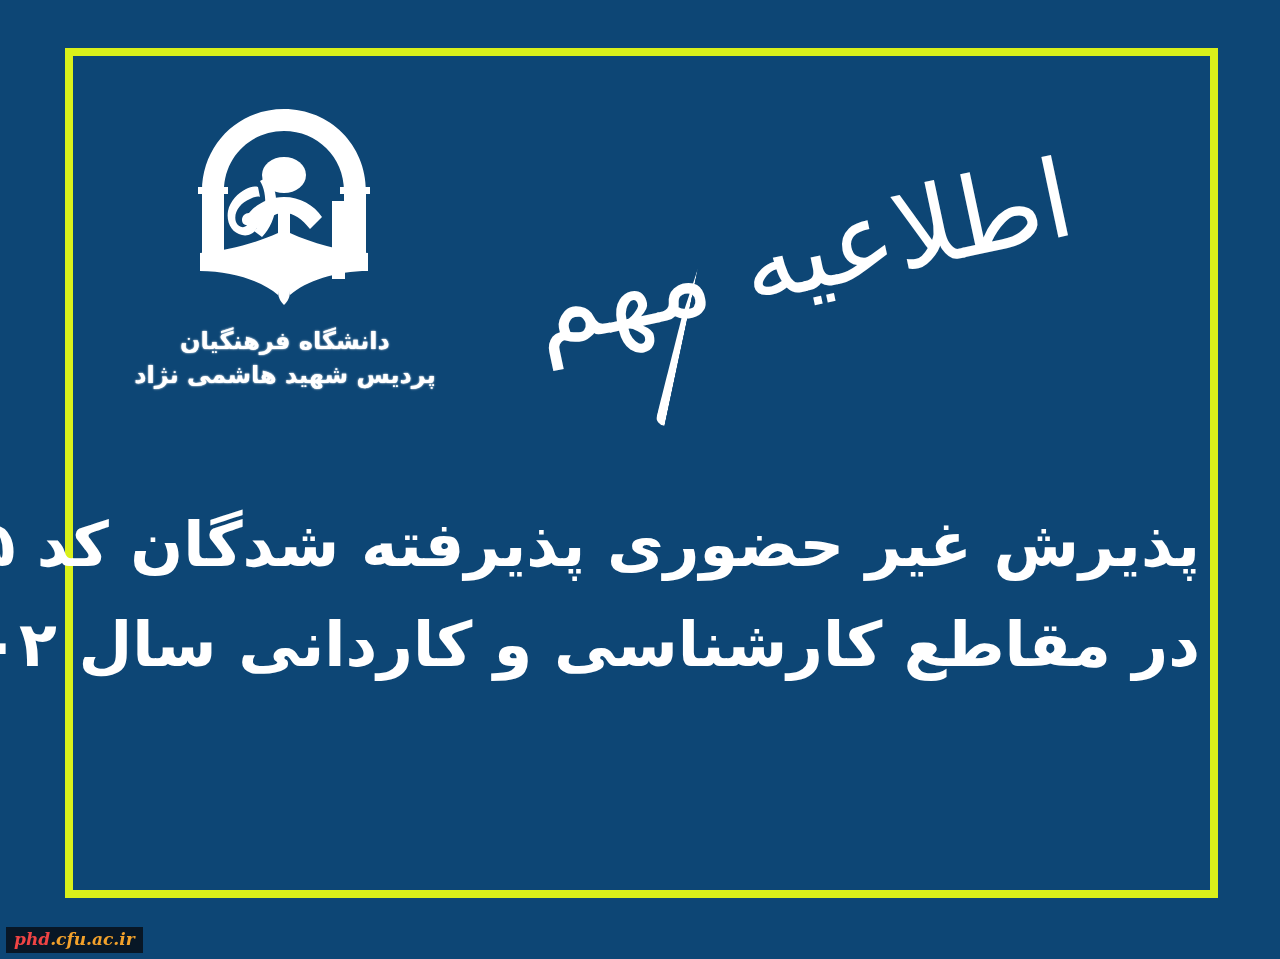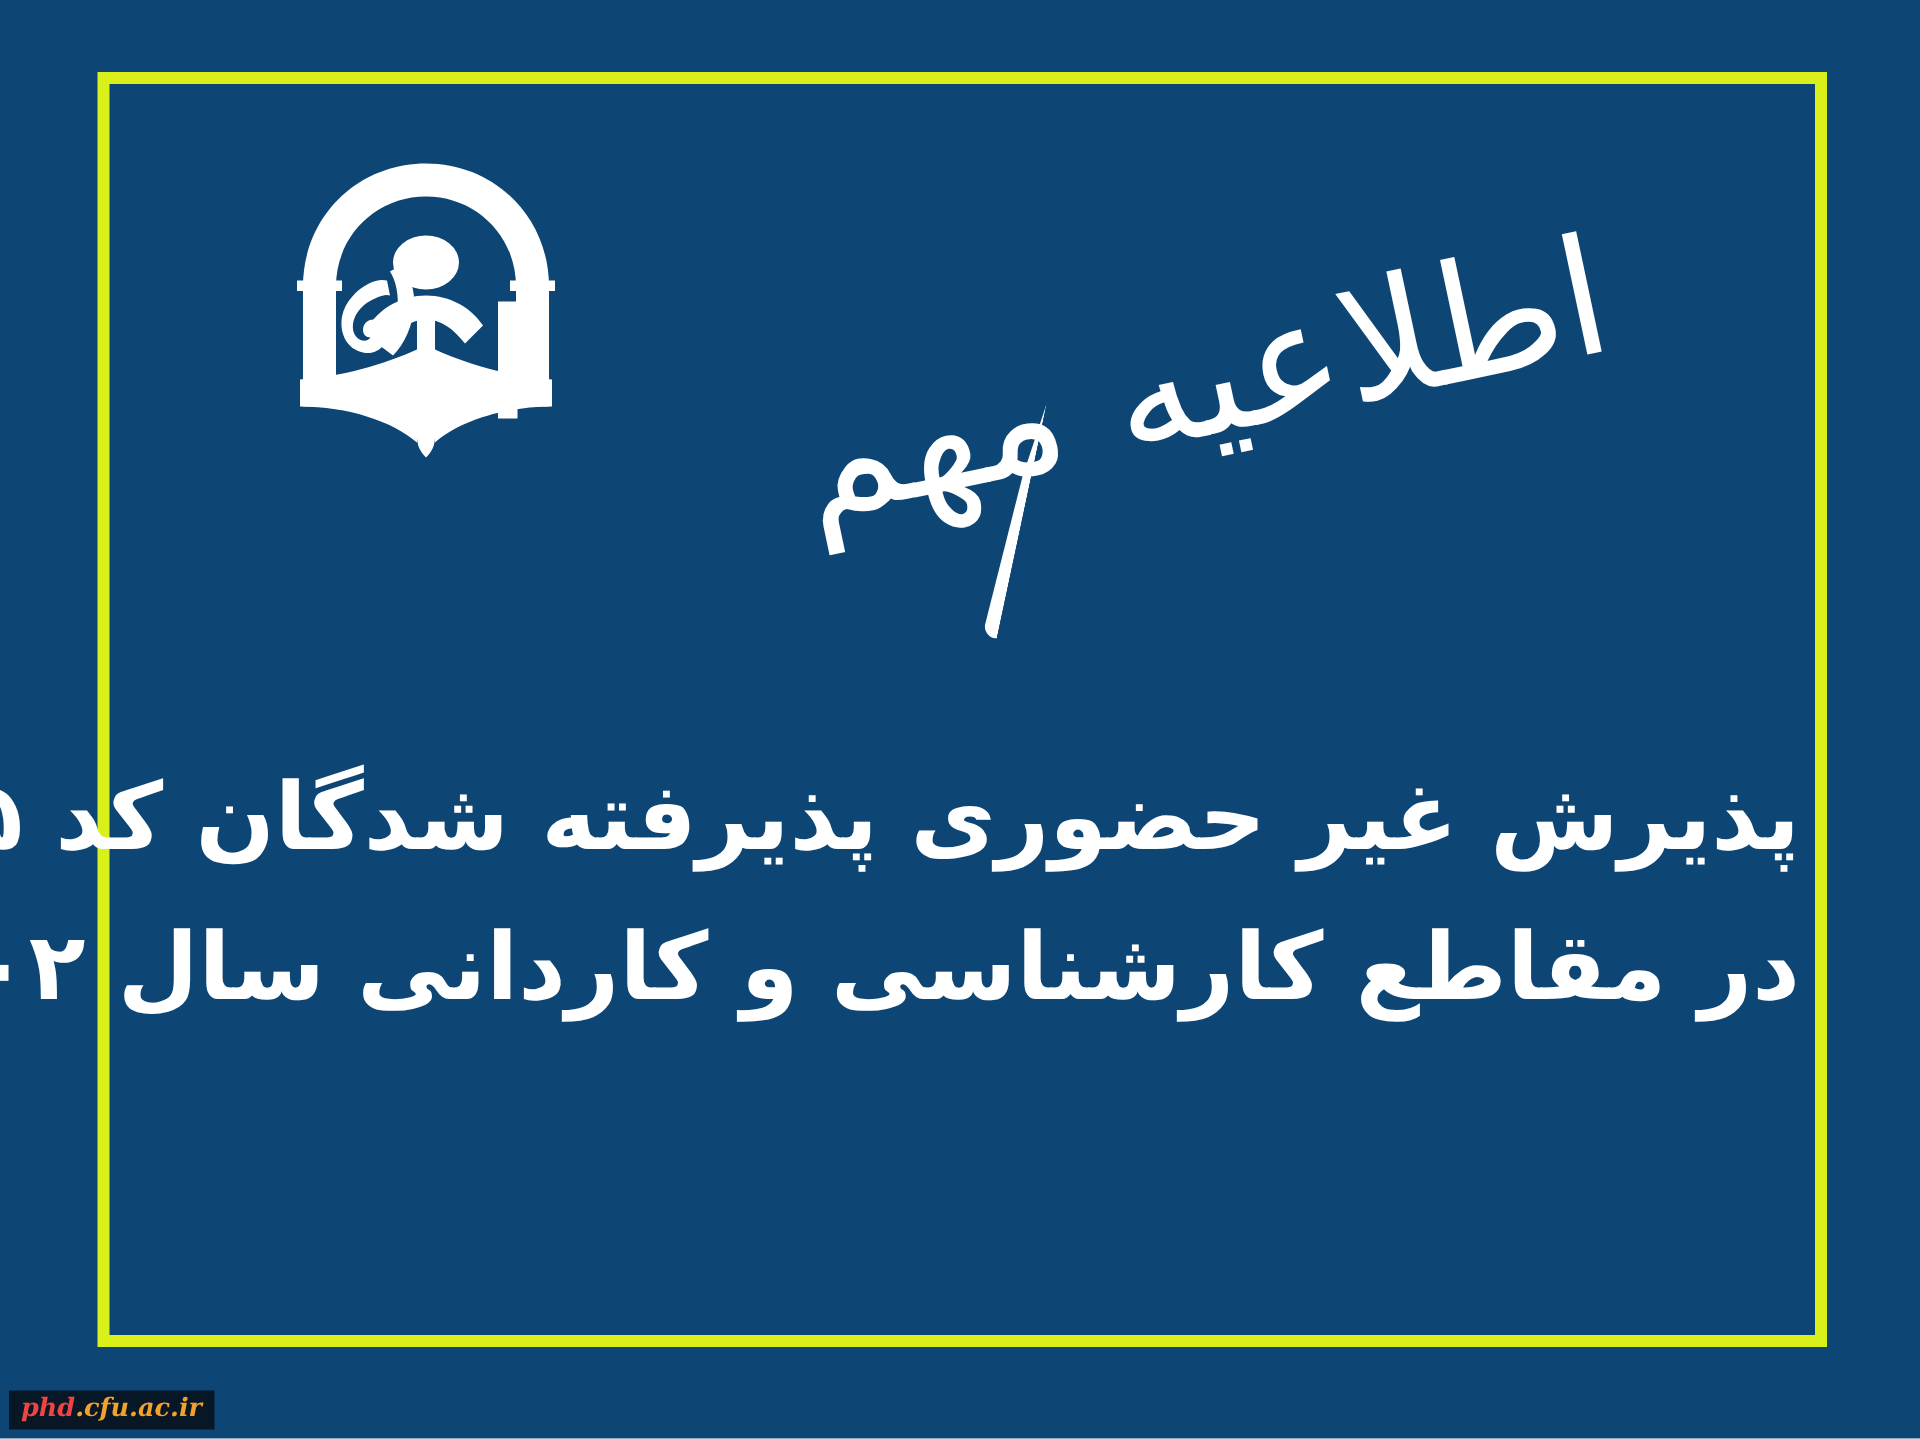--- a/index.html
+++ b/index.html
@@ -215,6 +215,7 @@
       </svg>
     </div>
 
+    <div id="logo-caption-1" class="logo-caption">دانشگاه فرهنگیان</div>
 
   </div>
 

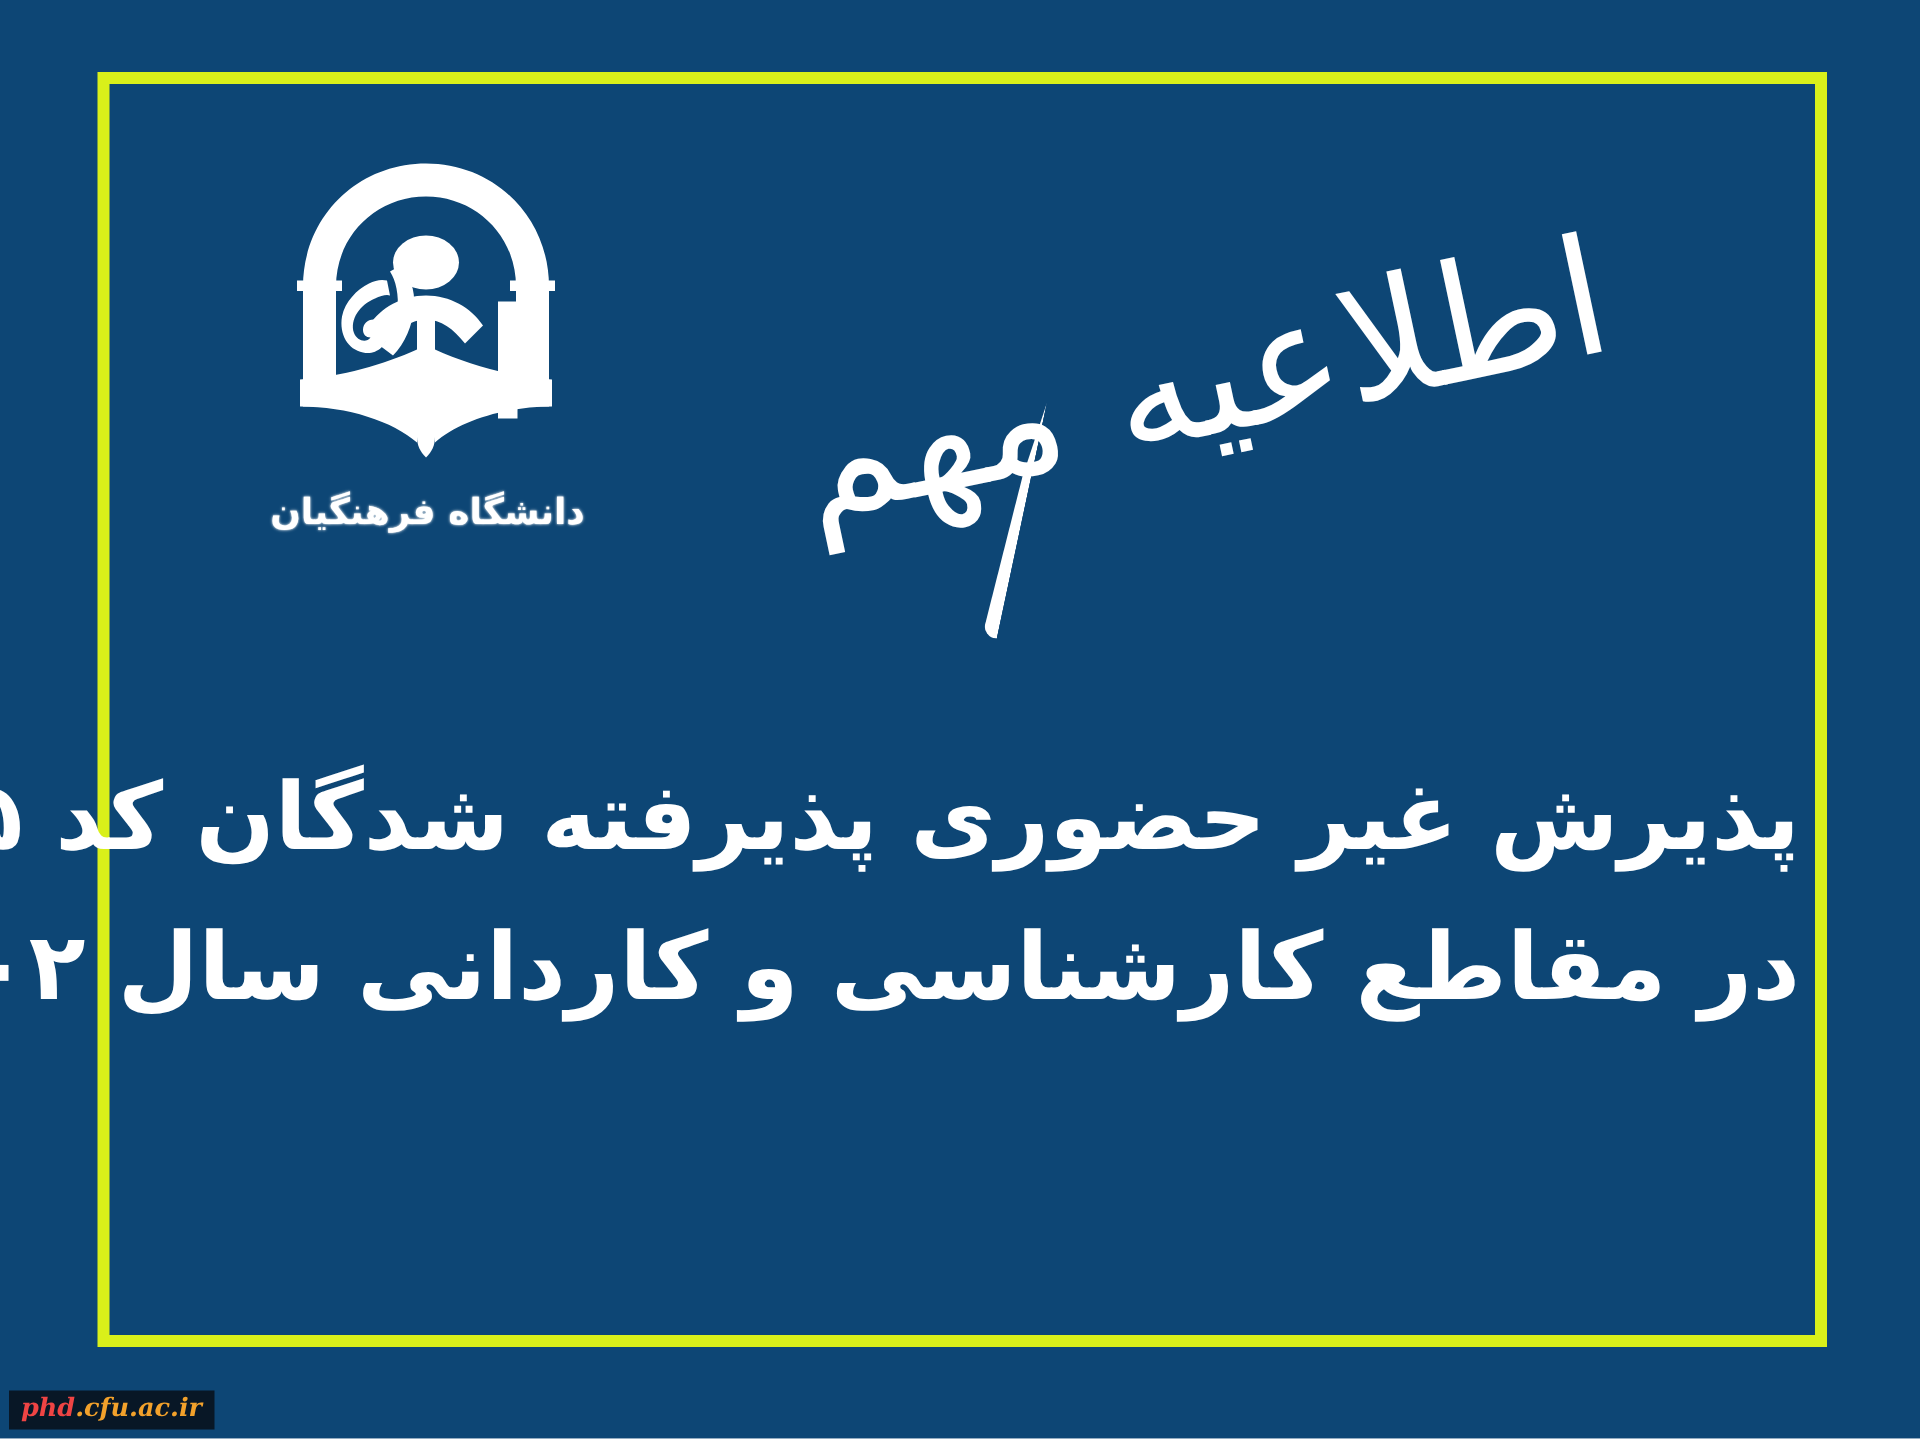--- a/index.html
+++ b/index.html
@@ -217,6 +217,7 @@
 
     <div id="logo-caption-1" class="logo-caption">دانشگاه فرهنگیان</div>
 
+    <div id="logo-caption-2" class="logo-caption">پردیس شهید هاشمی نژاد</div>
   </div>
 
   <div id="headline-wrap">

